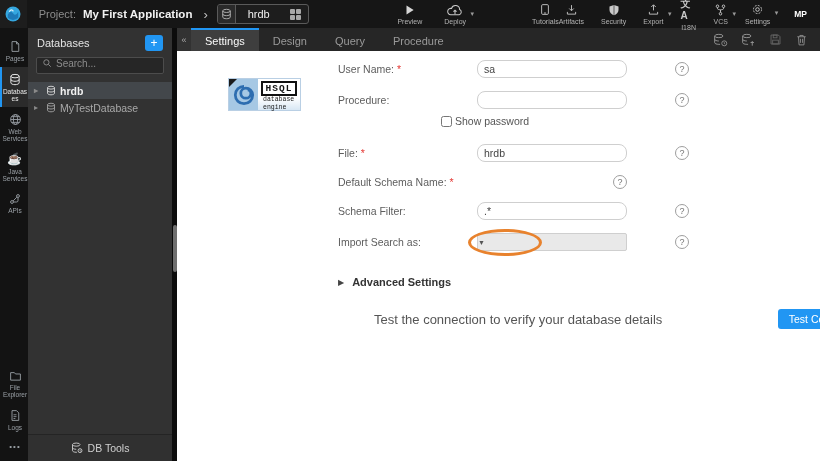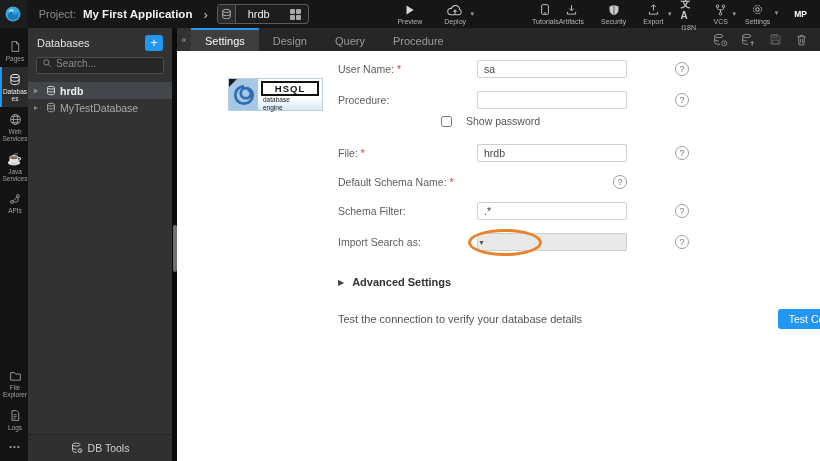--- a/index.html
+++ b/index.html
@@ -98,7 +98,7 @@
   .form-row { display:grid; grid-template-columns:103px 150px 26px; align-items:center; margin-bottom:13px;gap:36px; }
   .form-row label { font-size:10.5px; color:#5d5d5d; white-space:nowrap; }
   .req { color:#e53935; margin-left:3px; }
-  .txt-input { height:18px; border:1px solid #cfcfcf; border-radius:2px; font-size:10.5px; color:#444;
+  .txt-input { height:18px; border:1px solid #cfcfcf; border-radius:8px; font-size:10.5px; color:#444;
     padding:0 6px; outline:none; width:150px; font-family:"Liberation Sans",sans-serif; background:#fff; }
   .txt-input:disabled, .txt-input.disabled { background:#ebebe6; color:#555; }
   .help { width:14px; height:14px; border-radius:50%; border:1px solid #9e9e9e; color:#757575; font-size:9px;

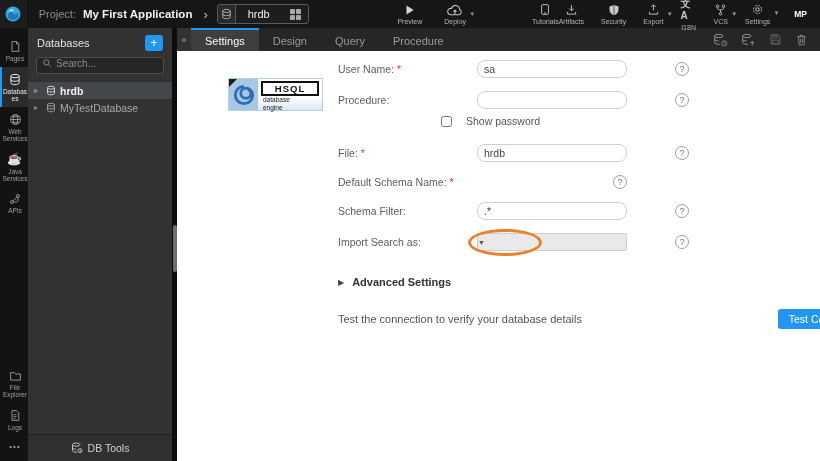--- a/index.html
+++ b/index.html
@@ -83,8 +83,8 @@
   
   .content { position:absolute; left:177px; top:51px; width:643px; height:410px; background:#fff; z-index:4; }
 
-  .hsql-logo { position:absolute; left:51px; top:27px; width:95px; height:33px; display:flex;
-    border:1px solid #b9cfe4; background:#f97316; }
+  .hsql-logo { position:absolute; left:51px; top:27px; width:73px; height:33px; display:flex;
+    border:1px solid #b9cfe4; background:#f97316;font-family:Liberation Mono, monospace; }
   .hsql-left { position:relative; width:29px; background:#a6c8e4; display:flex; align-items:center; justify-content:center; }
   .hsql-corner { position:absolute; left:0; top:0; width:0; height:0;
     border-top:8px solid #1b1b1b; border-right:8px solid transparent; }

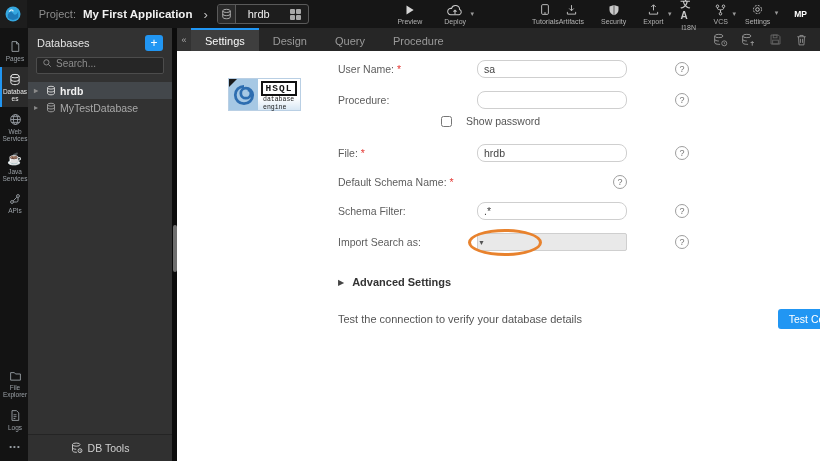--- a/index.html
+++ b/index.html
@@ -103,7 +103,7 @@
   .txt-input:disabled, .txt-input.disabled { background:#ebebe6; color:#555; }
   .help { width:14px; height:14px; border-radius:50%; border:1px solid #9e9e9e; color:#757575; font-size:9px;
     display:flex; align-items:center; justify-content:center; justify-self:end; cursor:pointer; }
-  .check-row { display:flex; align-items:center; gap:14px; margin:-7px 0 17px 103px; }
+  .check-row { display:flex; align-items:center; gap:3px; margin:-7px 0 17px 103px; }
   .check-row input { width:11px; height:11px; accent-color:#fff; }
   .check-row span { font-size:10.5px; color:#555; }
   .select-wrap { position:relative; width:150px; height:18px; background:#e9e9e9; border:1px solid #cfcfcf;

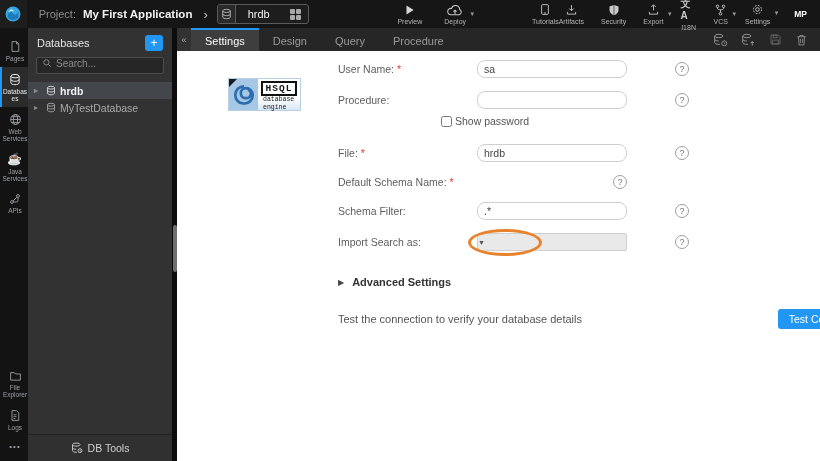--- a/index.html
+++ b/index.html
@@ -117,7 +117,7 @@
   .adv-caret { font-size:8px; color:#444; }
   .adv-label { font-size:11px; font-weight:bold; color:#333; }
   .test-row { display:flex; align-items:center; margin-top:21px; width:537px; }
-  .hint { font-size:11px; color:#555; }
+  .hint { font-size:13px; color:#555;margin-left:36px; }
   .test-btn { margin-left:auto; border:none; color:#fff; font-size:10.5px; padding:4px 11px;
     border-radius:3px; cursor:pointer; font-family:"Liberation Sans",sans-serif; }
 </style>

